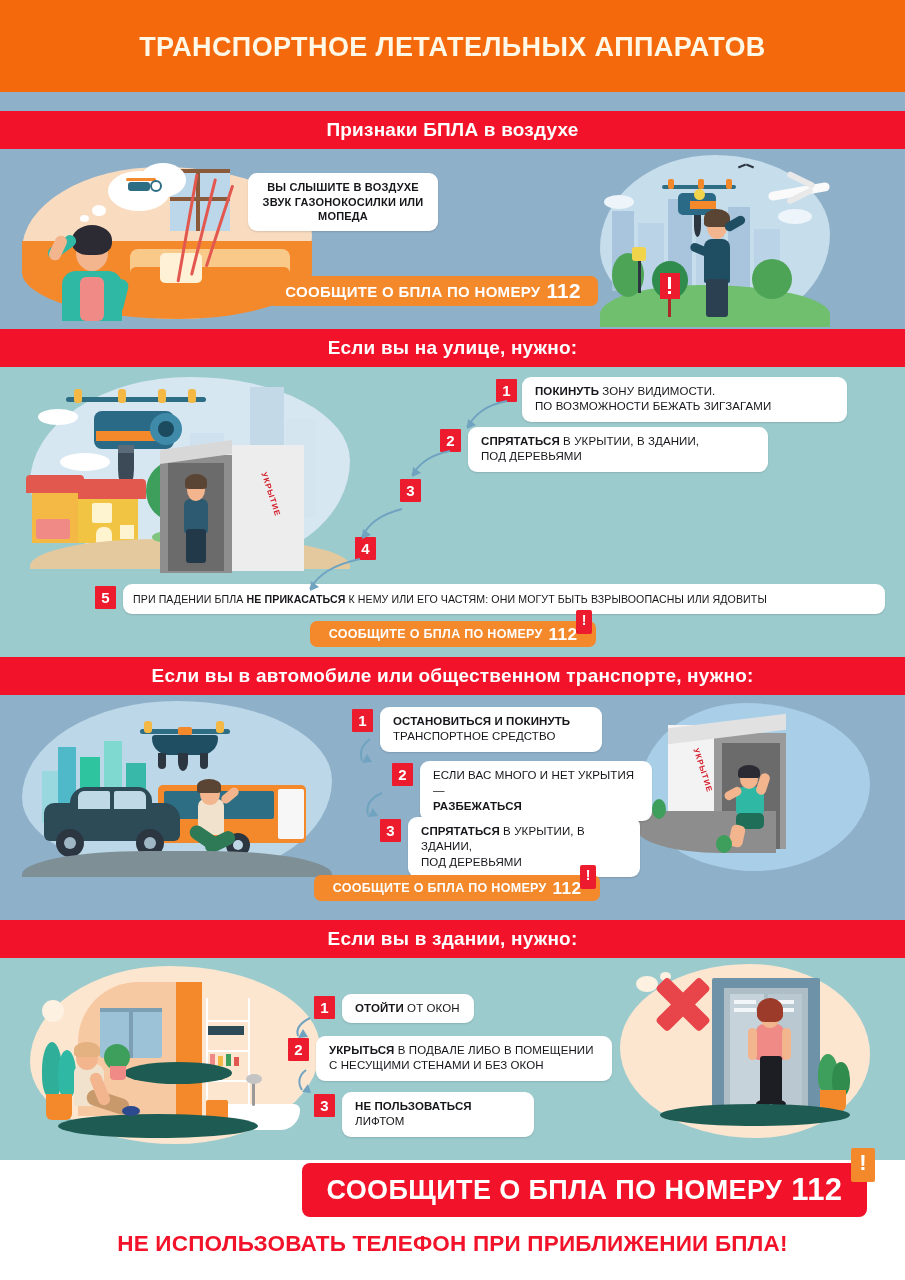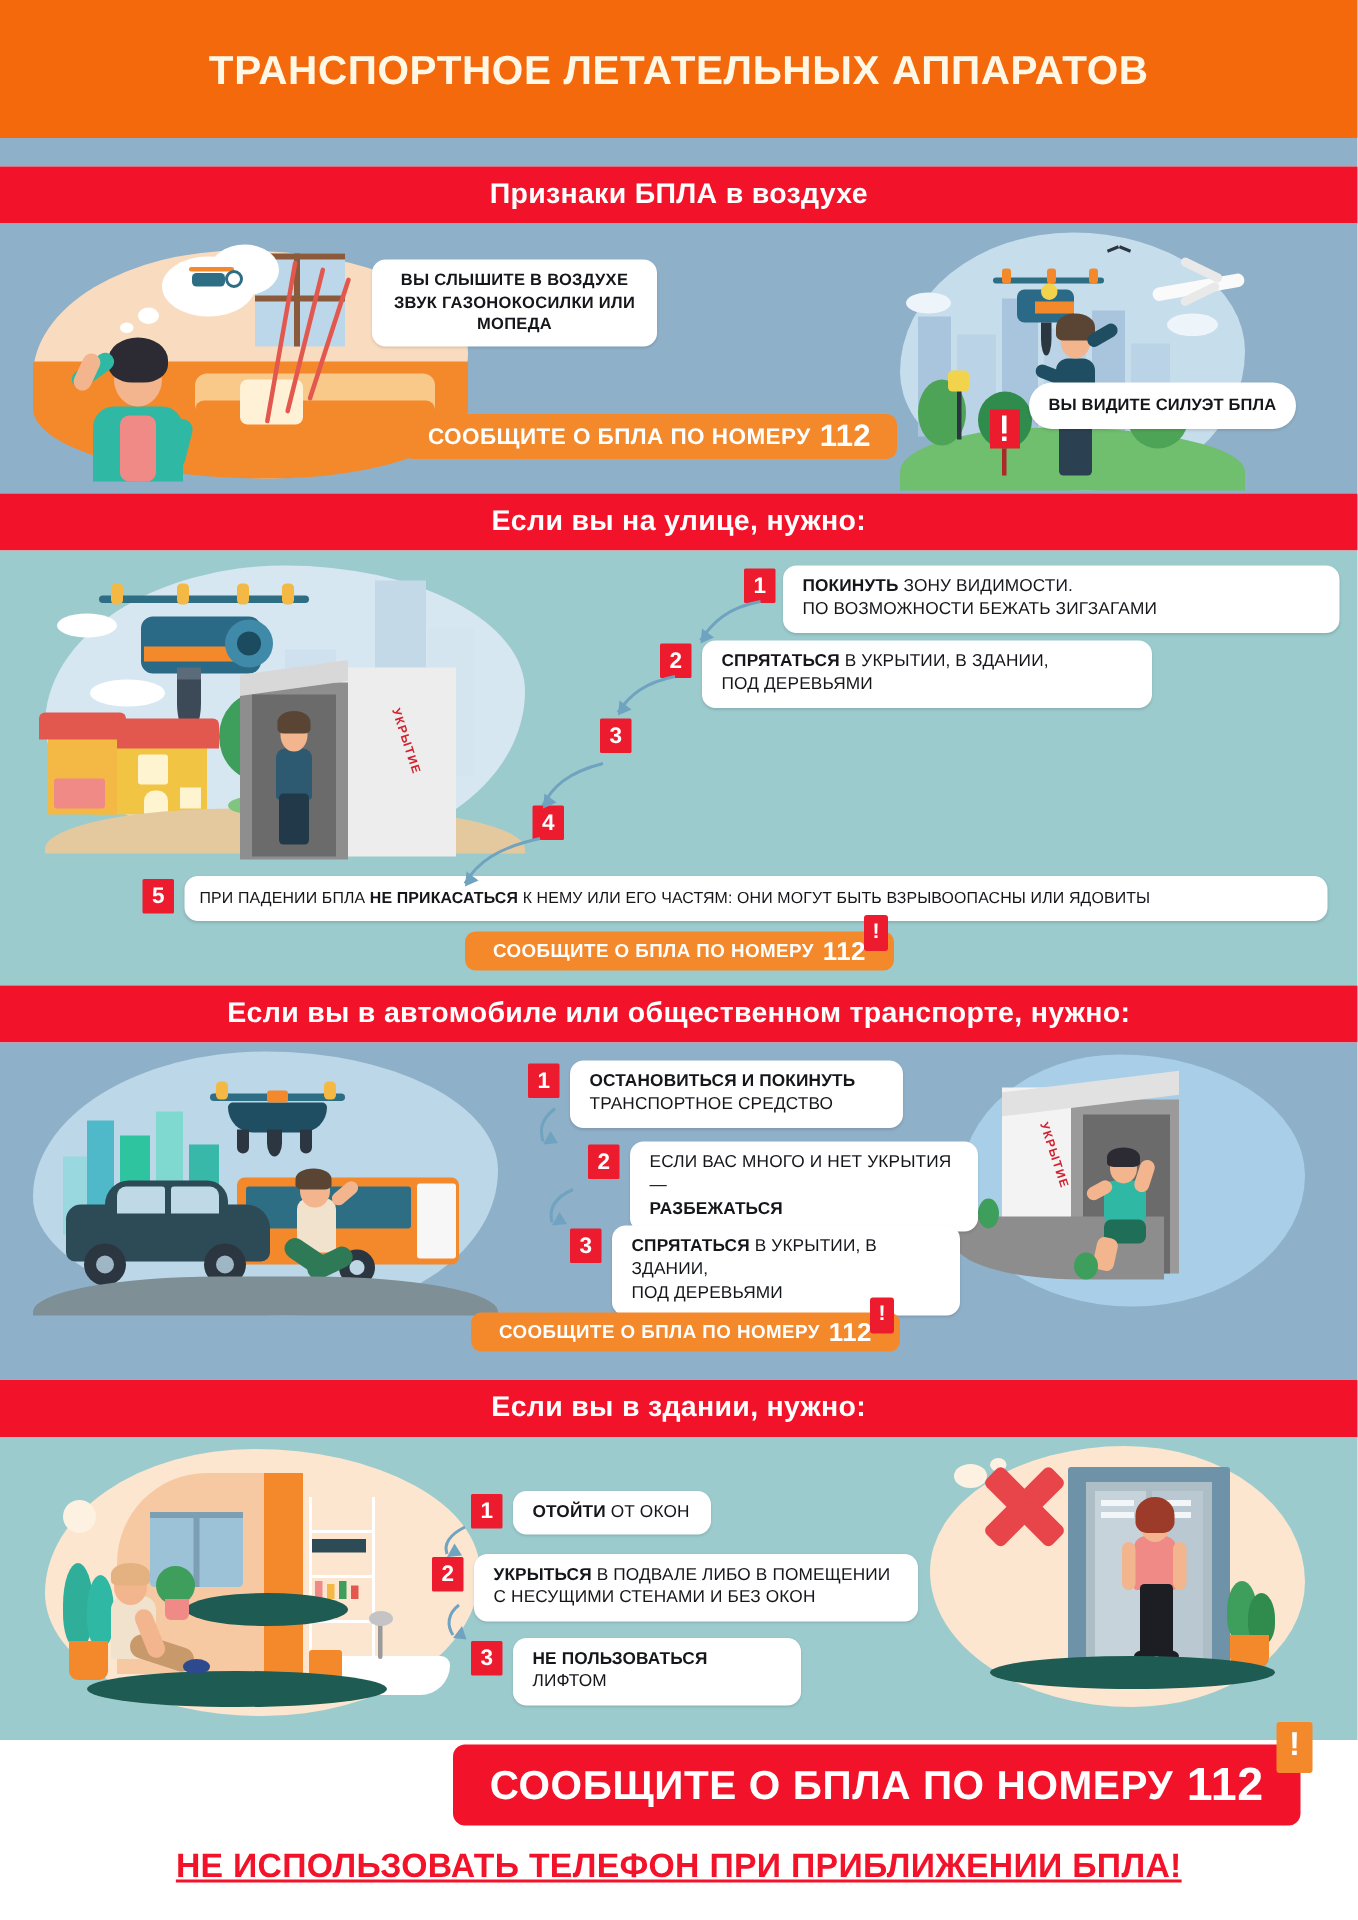--- a/index.html
+++ b/index.html
@@ -199,7 +199,6 @@
       <div class="sq" style="left:668px;top:150px;width:3px;height:18px;background:#AA2A2A;"></div>
     </div>
 
-    <div class="bubble" style="left:686px;top:106px;width:auto;font-weight:bold;font-size:11px;padding:8px 13px;border-radius:18px;">ВЫ ВИДИТЕ СИЛУЭТ БПЛА</div>
 
     <div class="cta" style="left:268px;top:127px;width:330px;height:30px;font-size:15px;">
       <span>СООБЩИТЕ О БПЛА ПО НОМЕРУ</span>

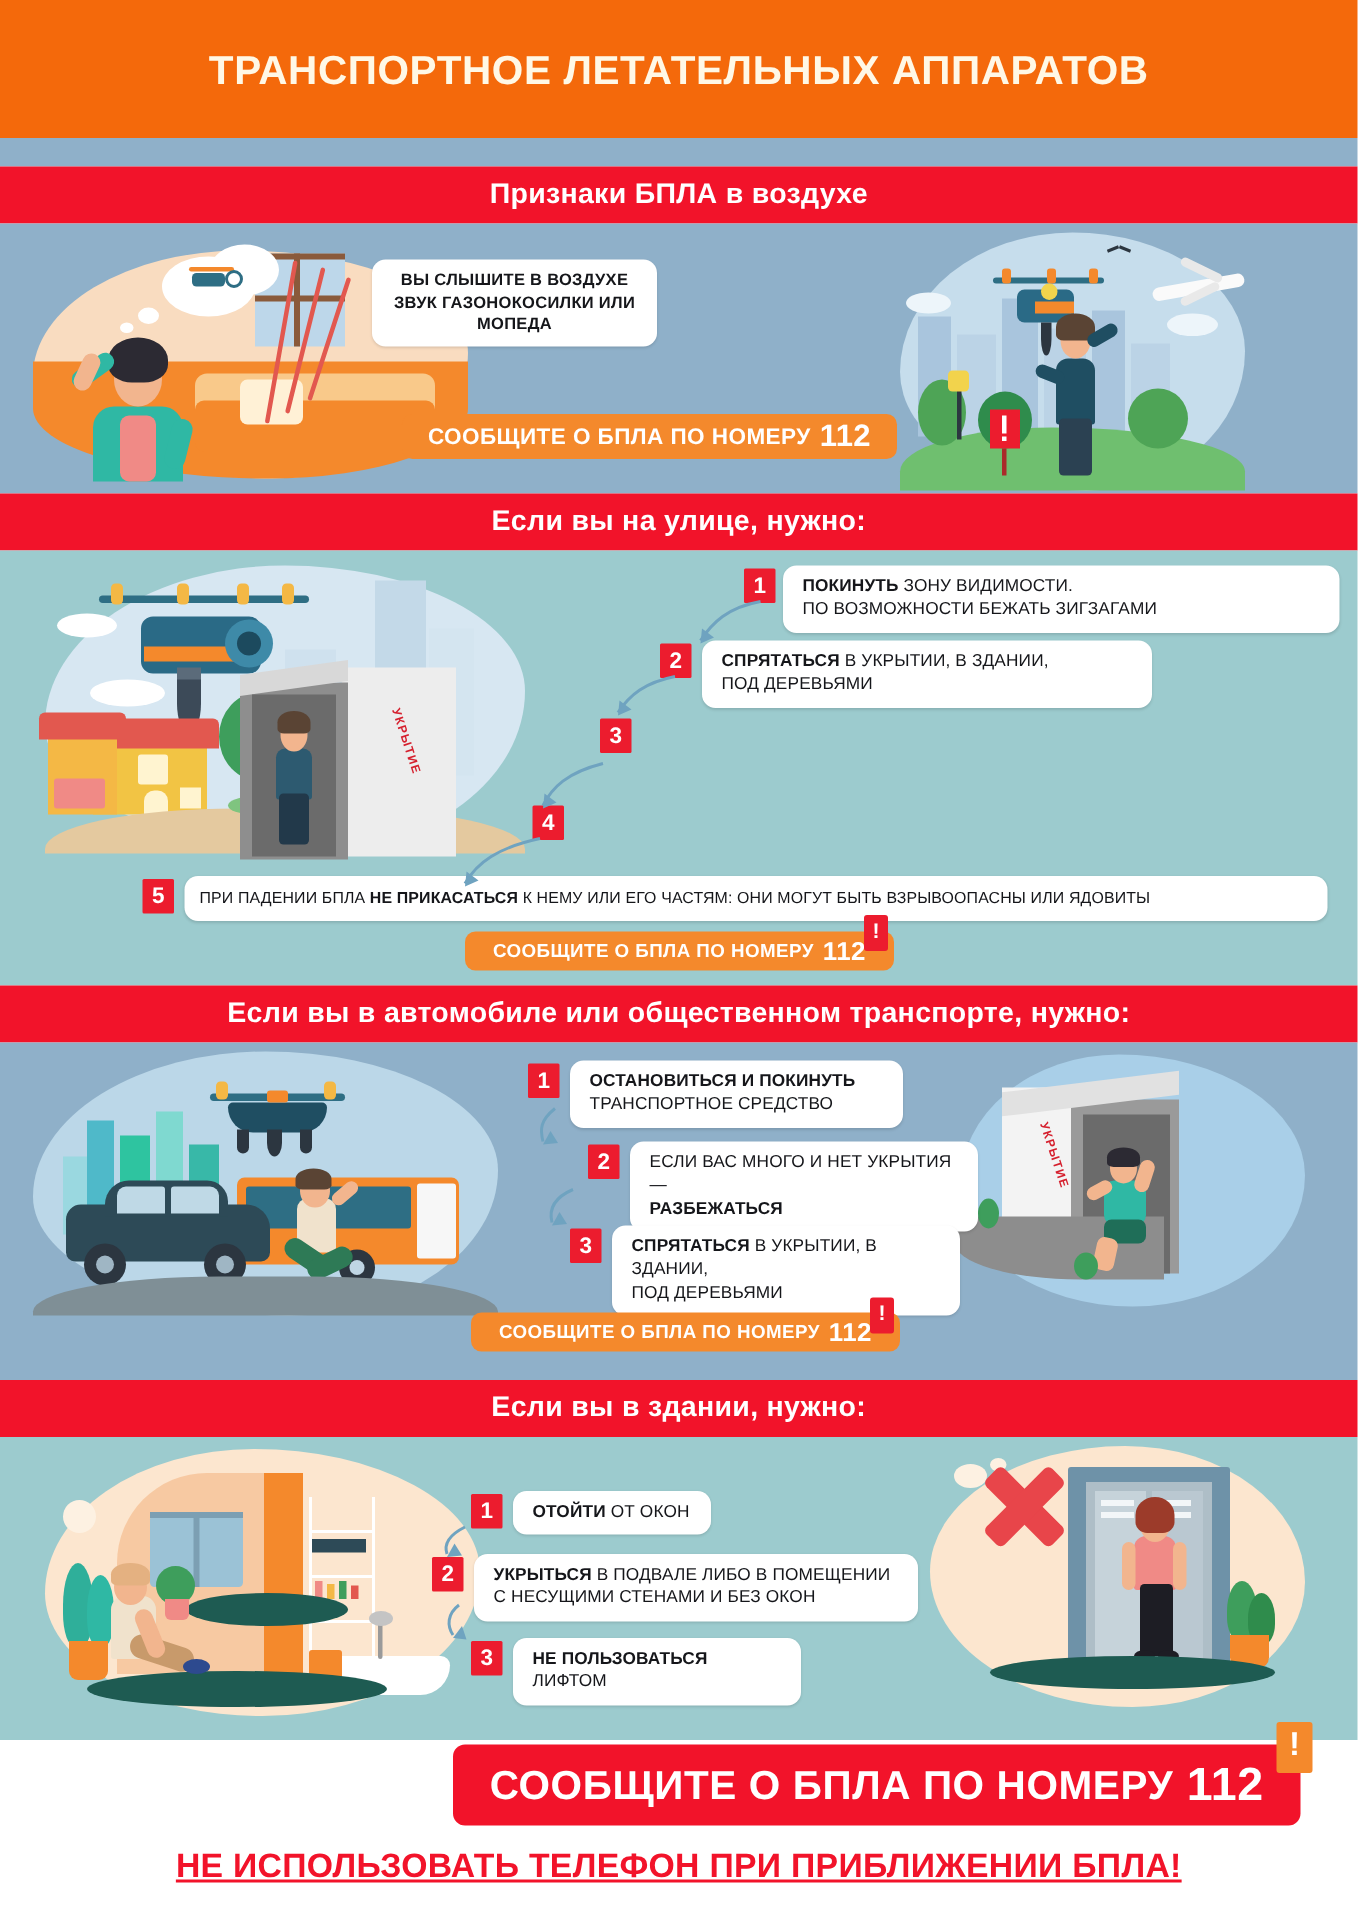--- a/index.html
+++ b/index.html
@@ -264,7 +264,7 @@
     </div>
 
     <div class="num" style="left:496px;top:12px;">1</div>
-    <div class="bubble" style="left:522px;top:10px;width:371px;">
+    <div class="bubble" style="left:522px;top:10px;width:325px;">
       <b>ПОКИНУТЬ</b><span> ЗОНУ ВИДИМОСТИ.</span><br>
       <span>ПО ВОЗМОЖНОСТИ БЕЖАТЬ ЗИГЗАГАМИ</span>
     </div>

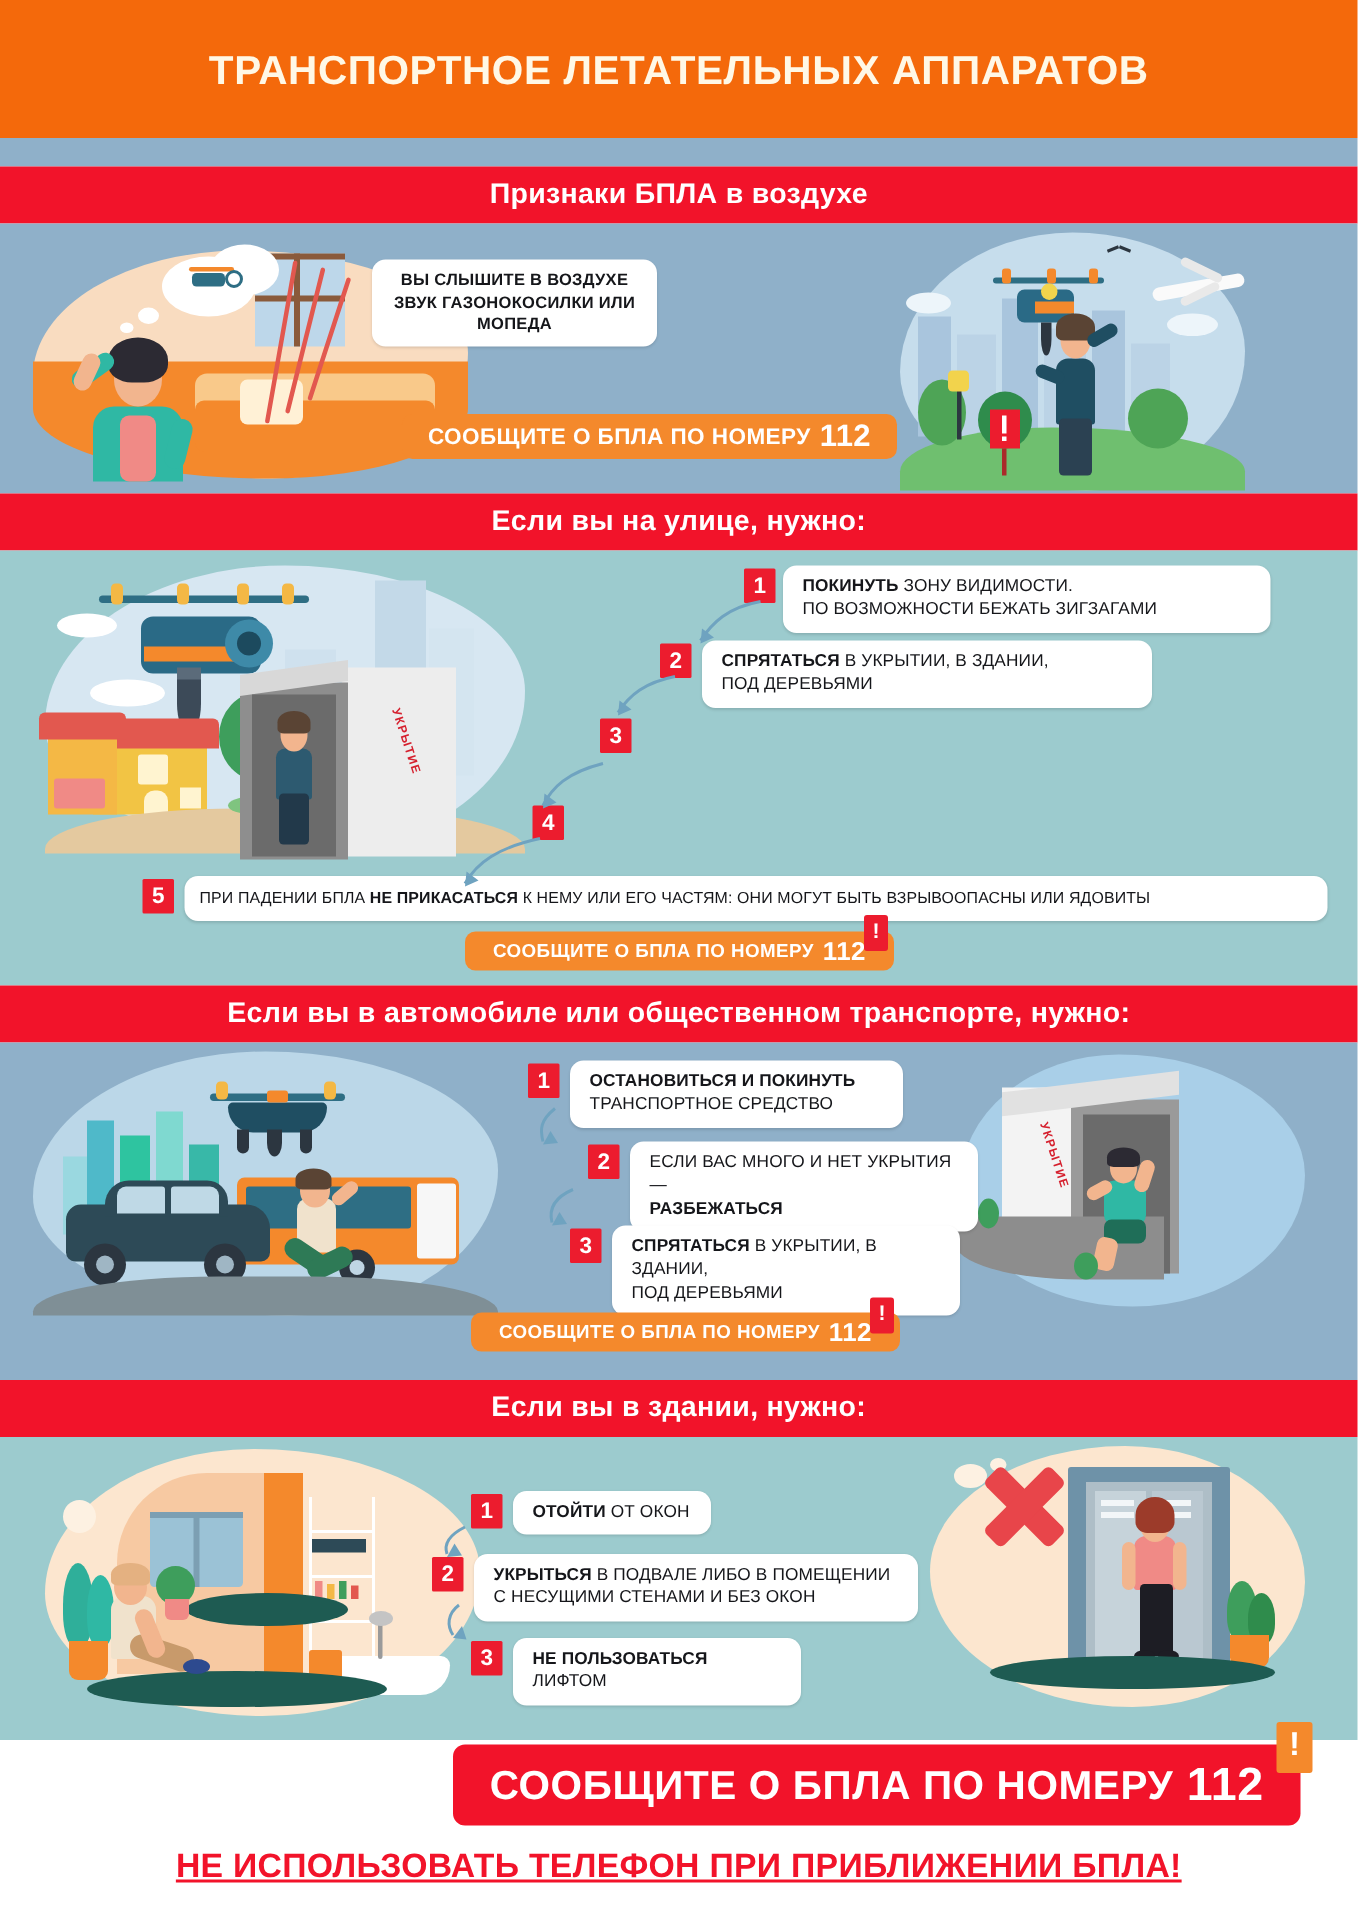--- a/index.html
+++ b/index.html
@@ -524,7 +524,7 @@
   </div>
   <div class="excl" style="left:851px;top:1148px;width:24px;height:34px;font-size:22px;padding-top:2px;">!</div>
 
-  <div class="footer-note" style="top:1231px;text-decoration:underline;">НЕ ИСПОЛЬЗОВАТЬ ТЕЛЕФОН ПРИ ПРИБЛИЖЕНИИ БПЛА!</div>
+  <div class="footer-note" style="top:1231px;">НЕ ИСПОЛЬЗОВАТЬ ТЕЛЕФОН ПРИ ПРИБЛИЖЕНИИ БПЛА!</div>
 
 </div>
 

